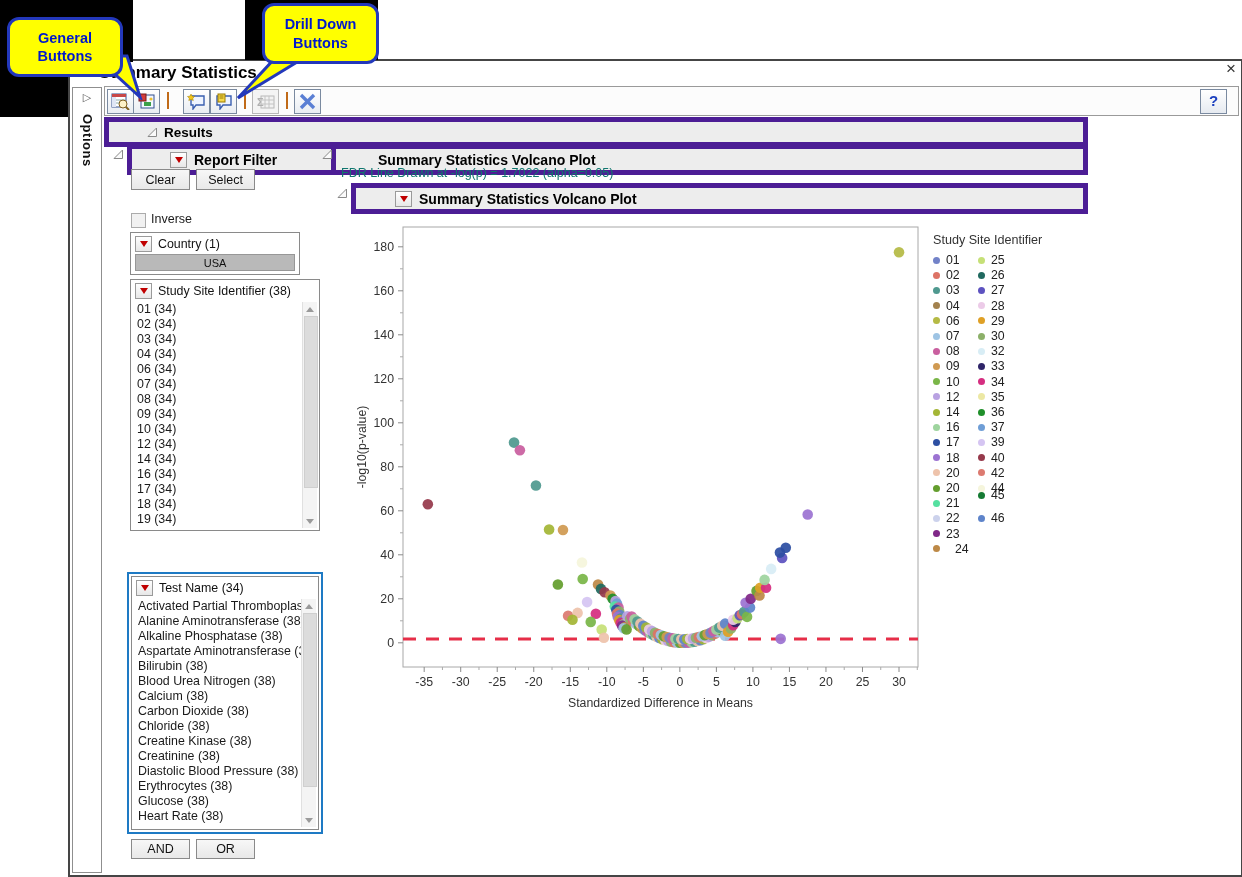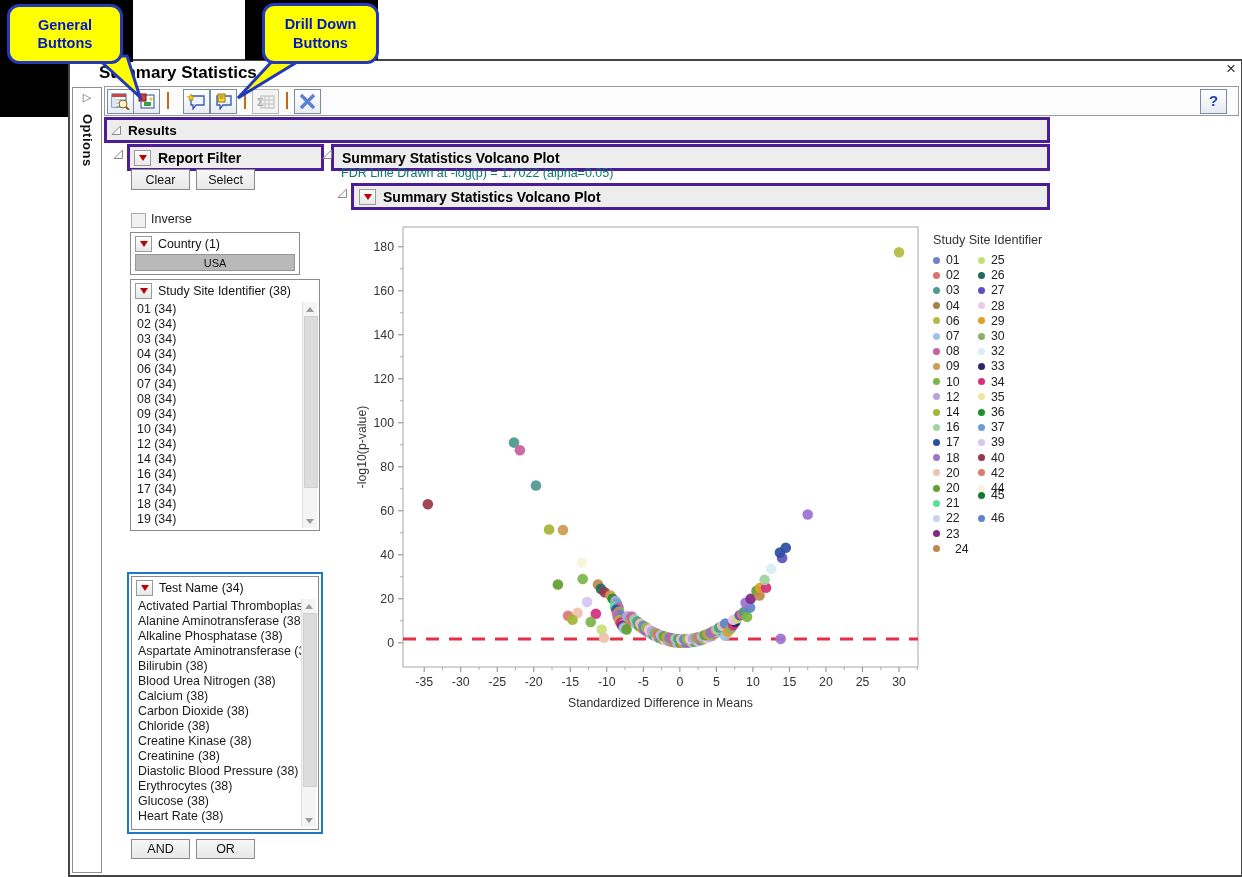--- a/index.html
+++ b/index.html
@@ -77,7 +77,7 @@
     <polygon points="52,2 82,2 13,44" fill="#ffff00" stroke="#2338bb" stroke-width="3"></polygon>
   </svg>
 
-  <div class="abs bubble" style="left:7px;top:4px;width:110px;height:54px">
+  <div class="abs bubble" style="left:7px;top:17px;width:110px;height:54px">
     <span>General</span>
     <span>Buttons</span>
   </div>

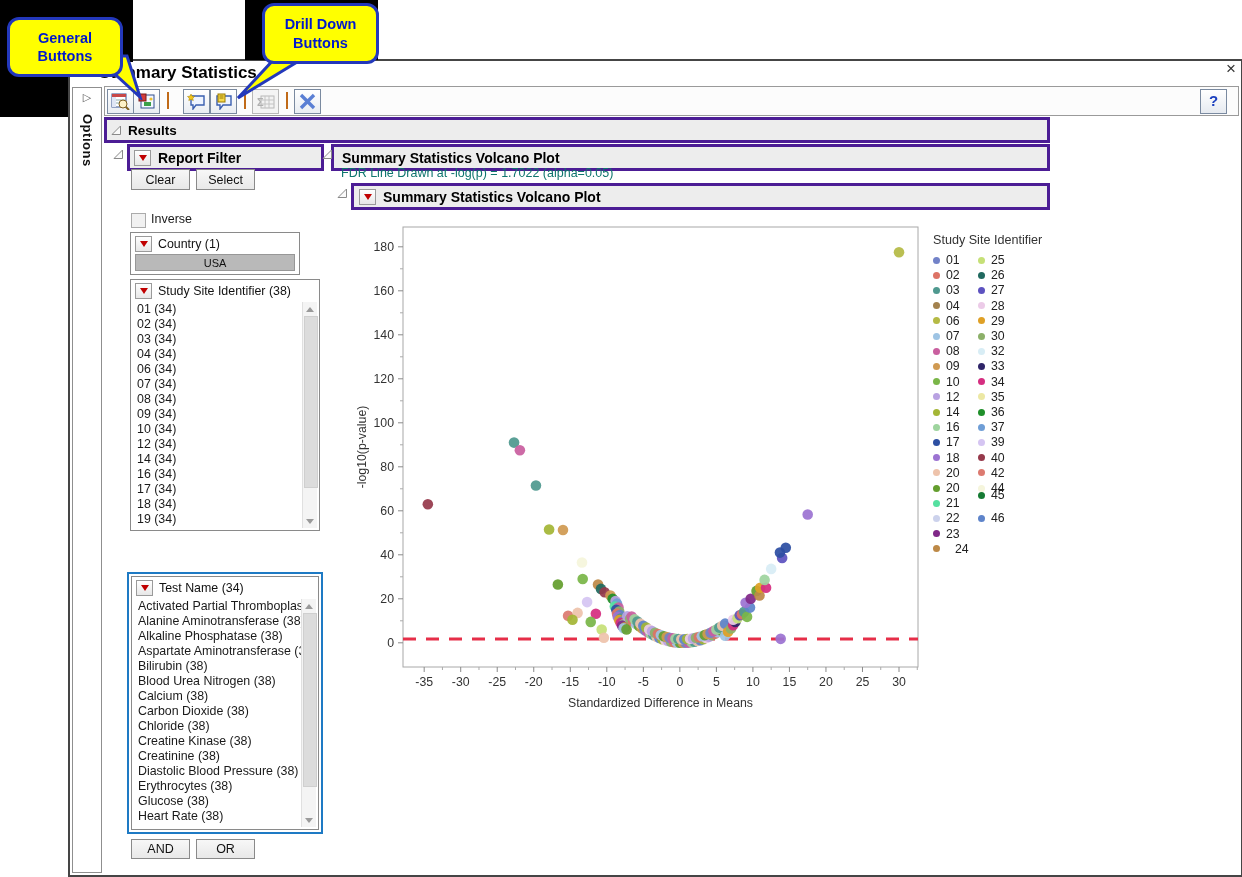--- a/index.html
+++ b/index.html
@@ -25,7 +25,7 @@
   .tsep{position:absolute;top:5px;width:2px;height:17px;background:#c06a18;}
   #helpbtn{position:absolute;top:2px;right:11px;width:25px;height:23px;border:1px solid #7a8aa0;background:linear-gradient(#ffffff,#e6eaf0);color:#1b3fbf;font-weight:bold;font-size:15px;text-align:center;line-height:22px;}
   
-  .hbar{background:#ededed;border:3px solid #4c1d95;display:flex;align-items:center;z-index:2;}
+  .hbar{background:#ededed;border:5px solid #4c1d95;display:flex;align-items:center;z-index:2;padding-left:34px;}
   .hbar .t{font-weight:bold;font-size:13.5px;color:#000;white-space:nowrap;}
   .disc{z-index:3;}
   

